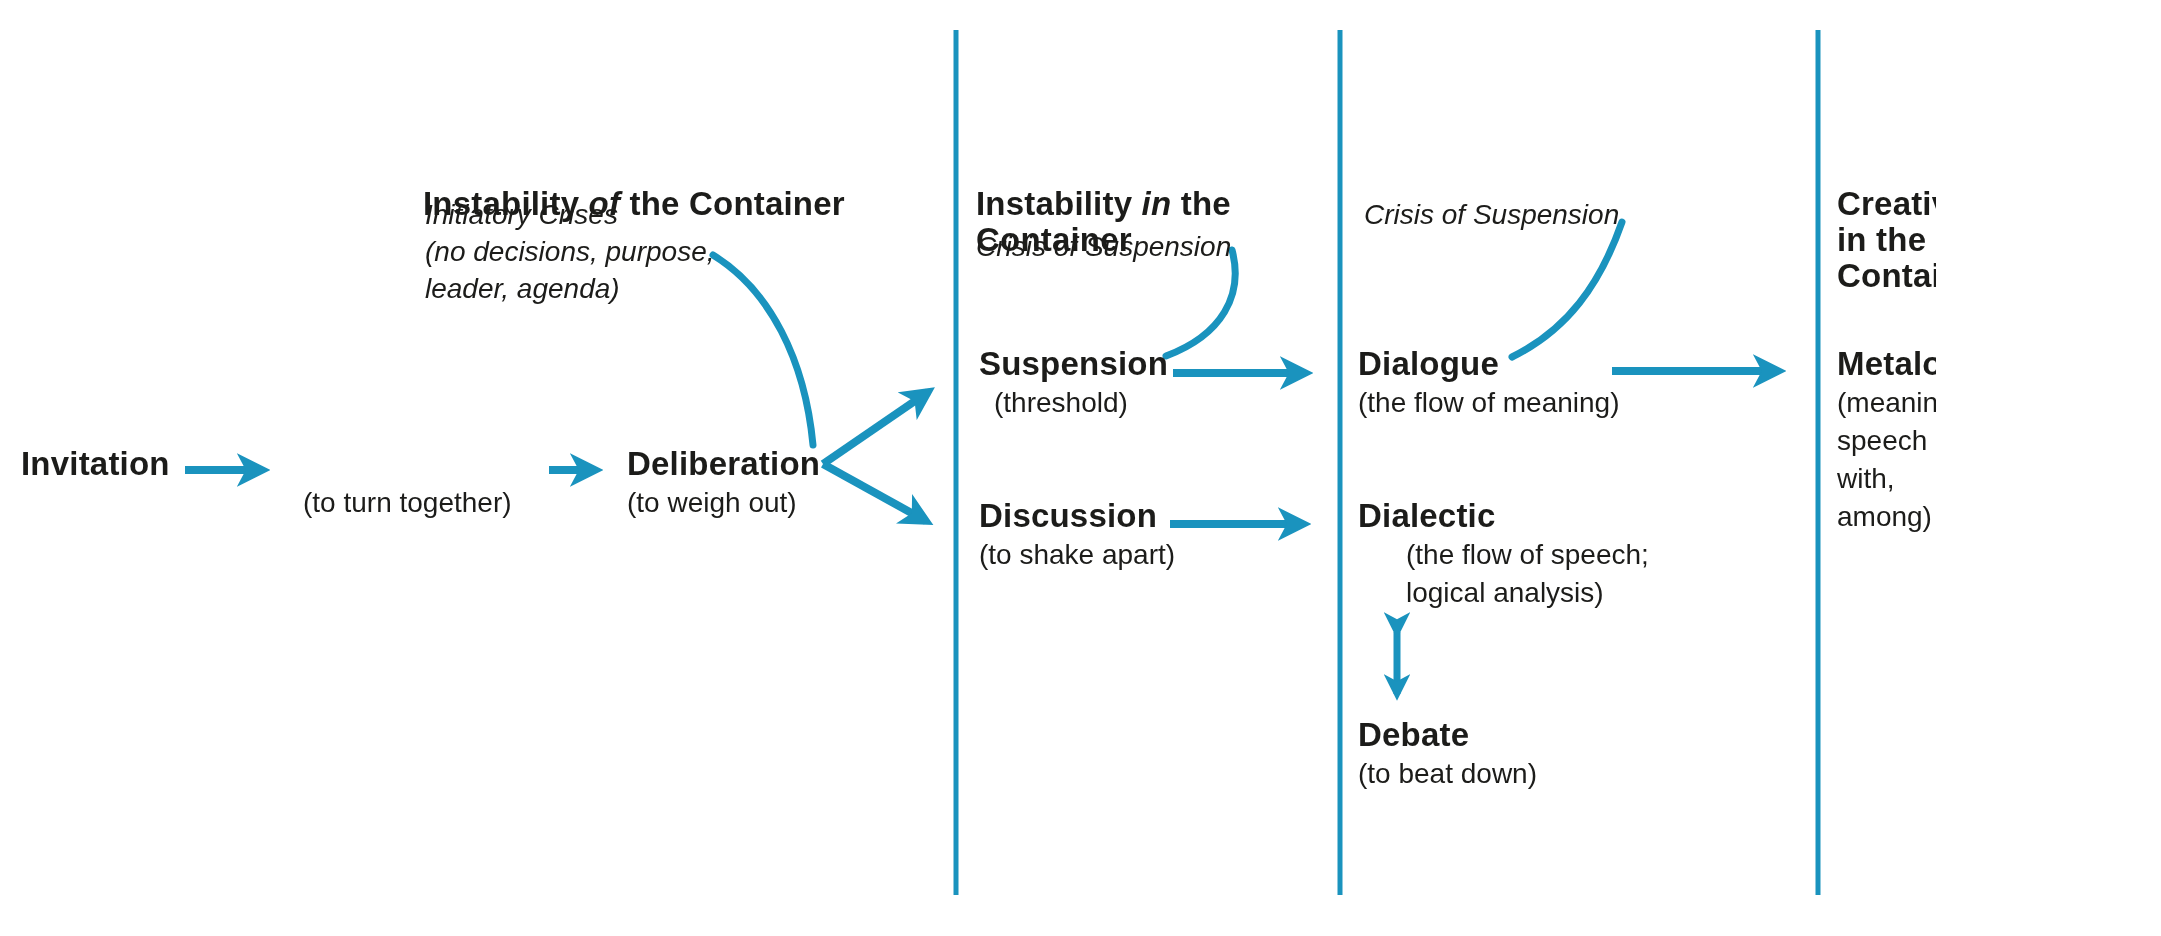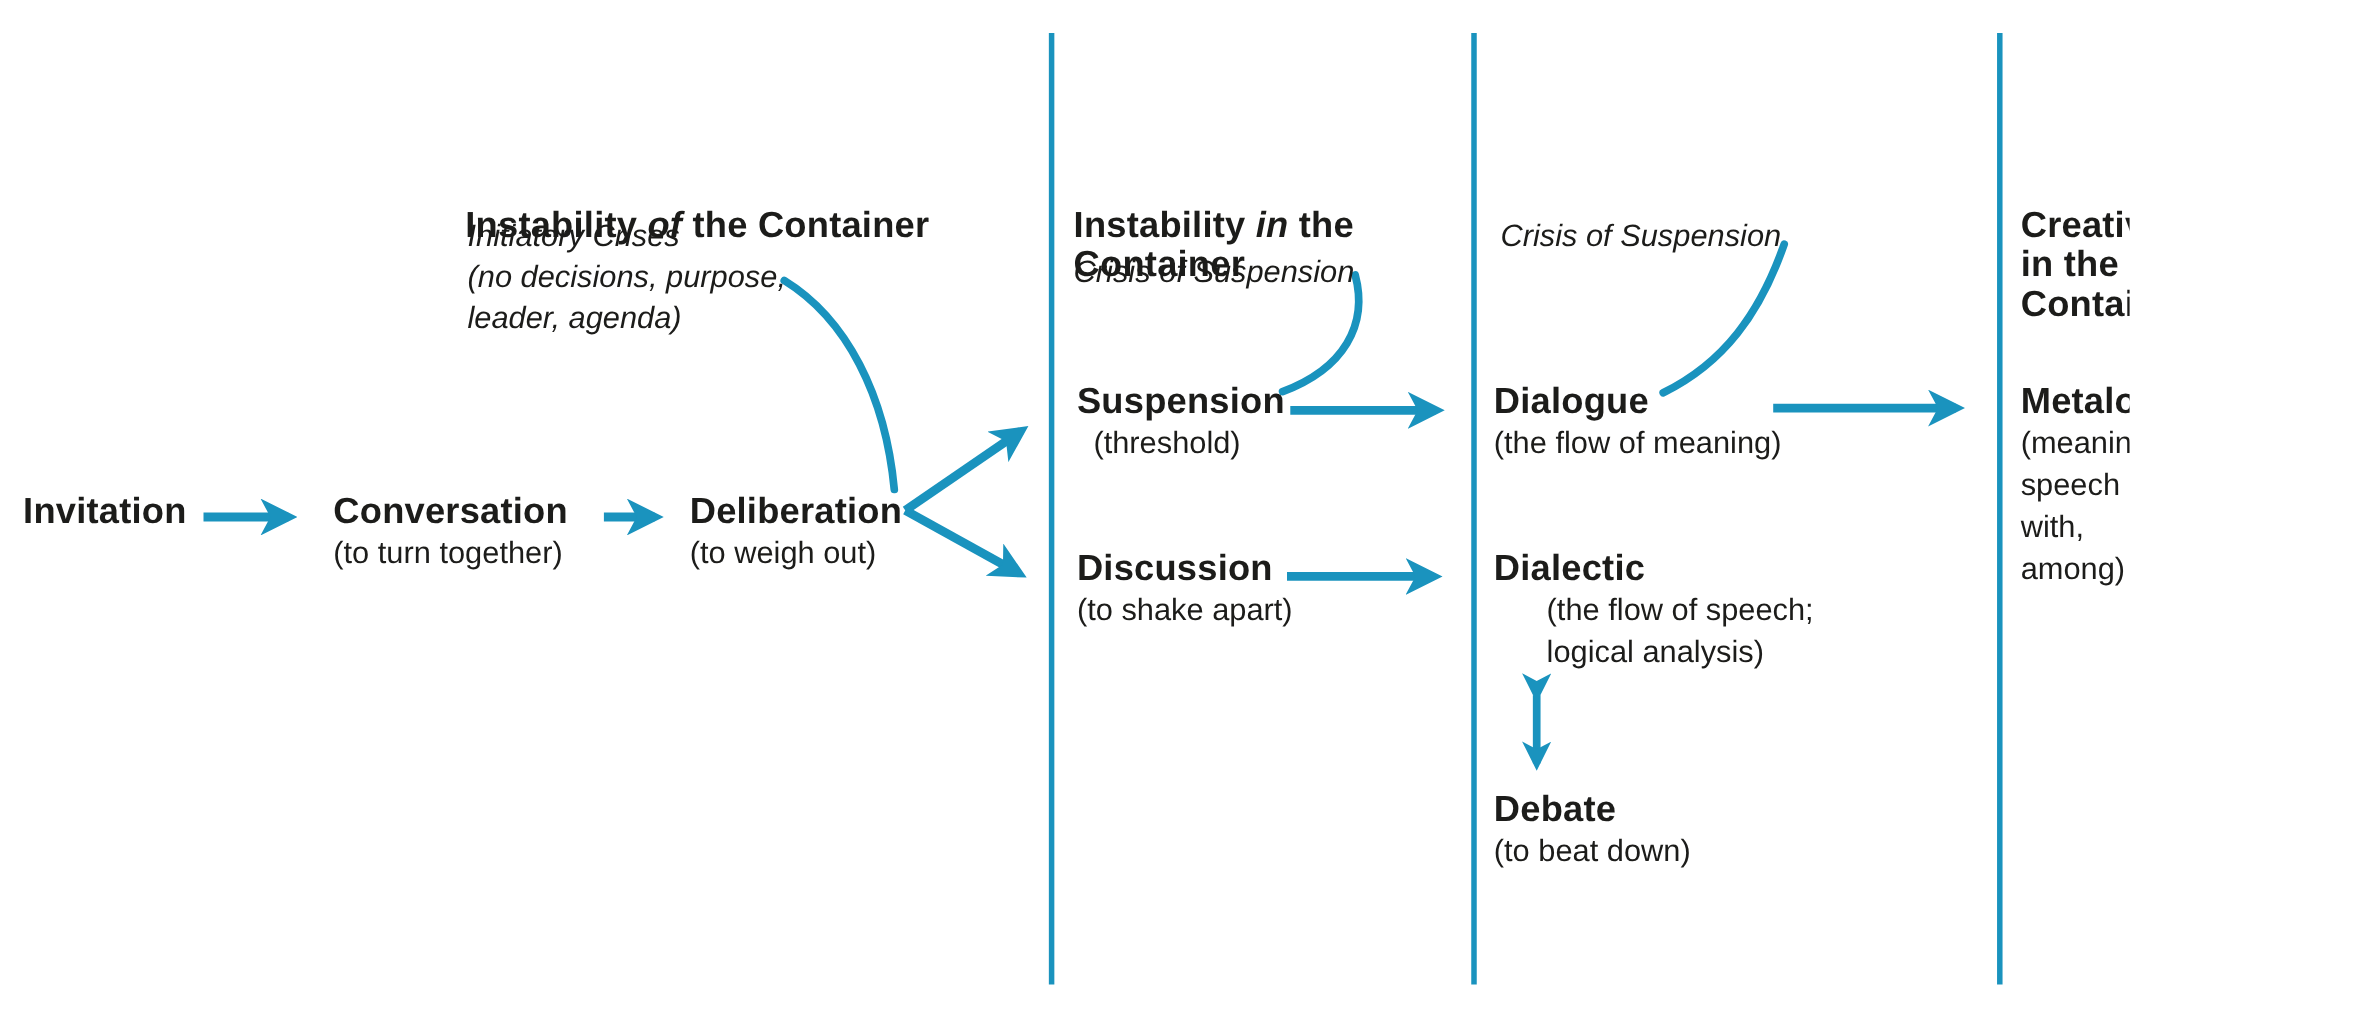--- a/index.html
+++ b/index.html
@@ -105,7 +105,6 @@
 
   <div class="txt node-label" style="left:21px; top:445px;">Invitation</div>
 
-  <div class="txt node-label" style="left:303px; top:445px;">Conversation</div>
   <div class="txt node-sub" style="left:303px; top:484px;text-align:right;">(to turn together)</div>
 
   <div class="txt node-label" style="left:627px; top:445px;">Deliberation</div>

